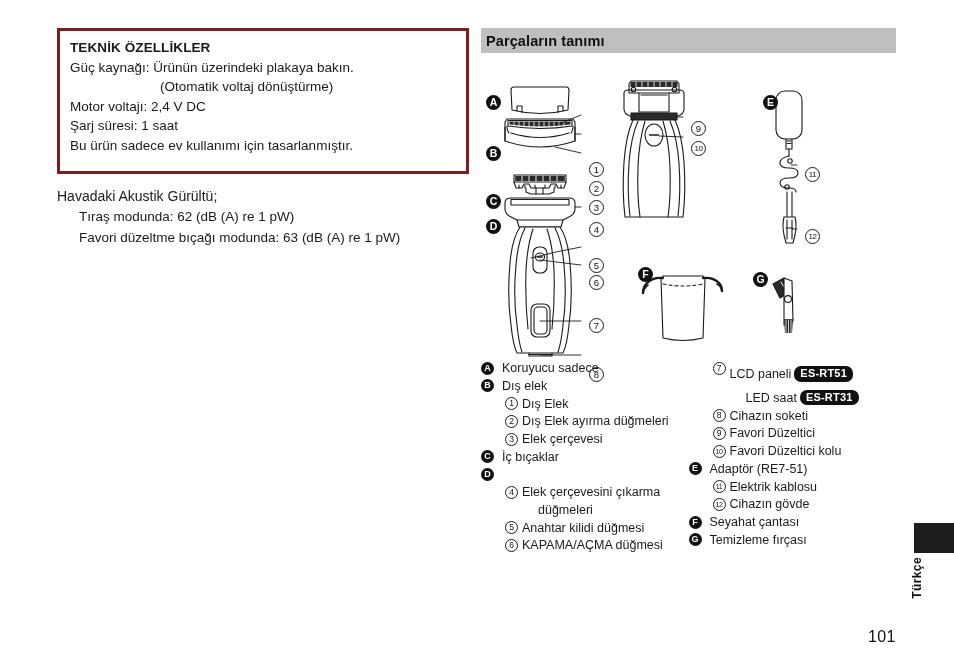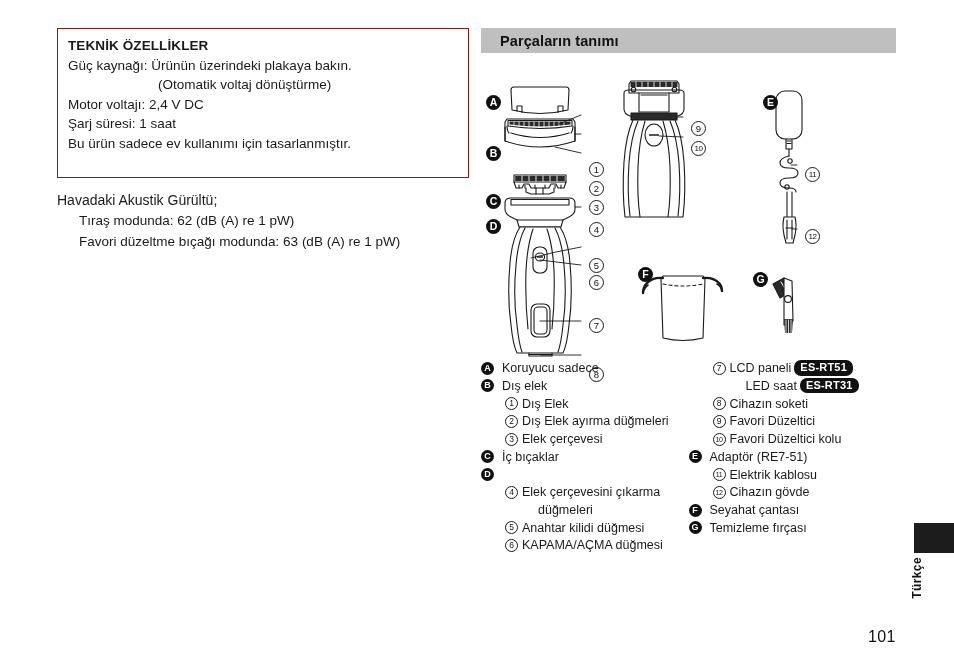--- a/index.html
+++ b/index.html
@@ -24,8 +24,8 @@
     width: 412px;
   }
   #spec-box {
-    border: 1px solid #7f1d1d;
-    padding: 7px 10px 24px 10px;
+    border: 3px solid #7f1d1d;
+    padding: 7px 10px 16px 10px;
     box-sizing: border-box;
     width: 412px;
   }

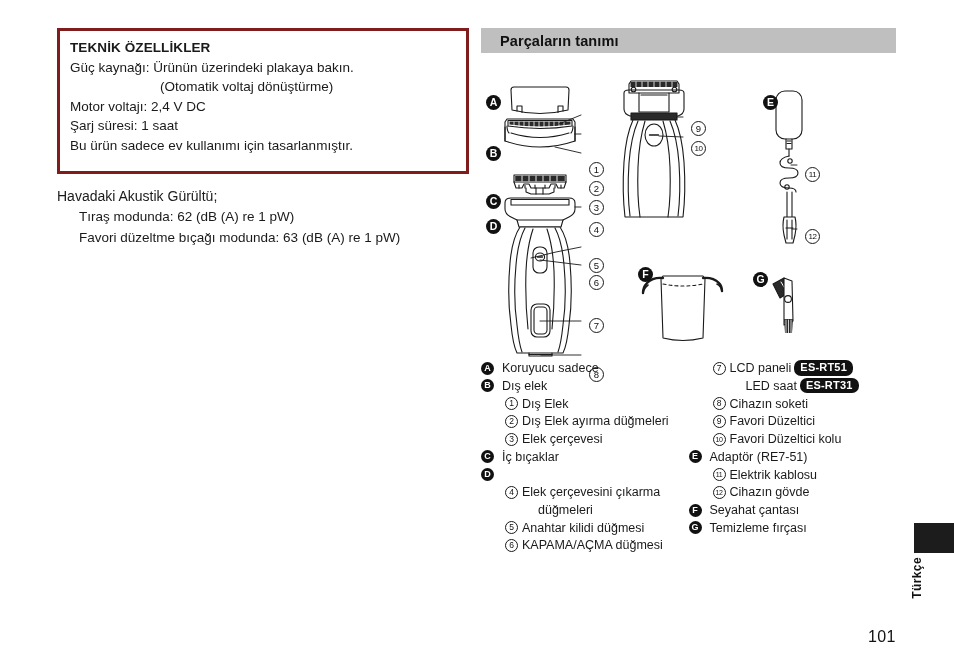--- a/index.html
+++ b/index.html
@@ -70,7 +70,7 @@
     width: 415px;
     display: flex;
     align-items: center;
-    padding-left: 19px;
+    padding-left: 5px;
     box-sizing: border-box;
   }
   #section-header-title {

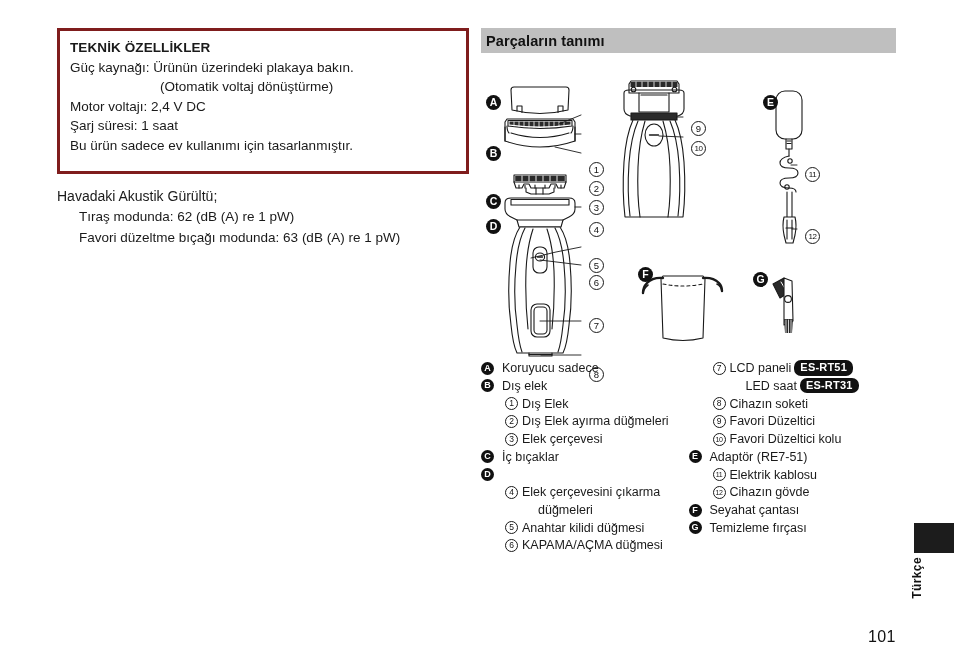--- a/index.html
+++ b/index.html
@@ -189,6 +189,7 @@
     line-height: 1.2;
     vertical-align: 1px;
     letter-spacing: 0.2px;
+    margin-top: 6px;
   }
 
   

